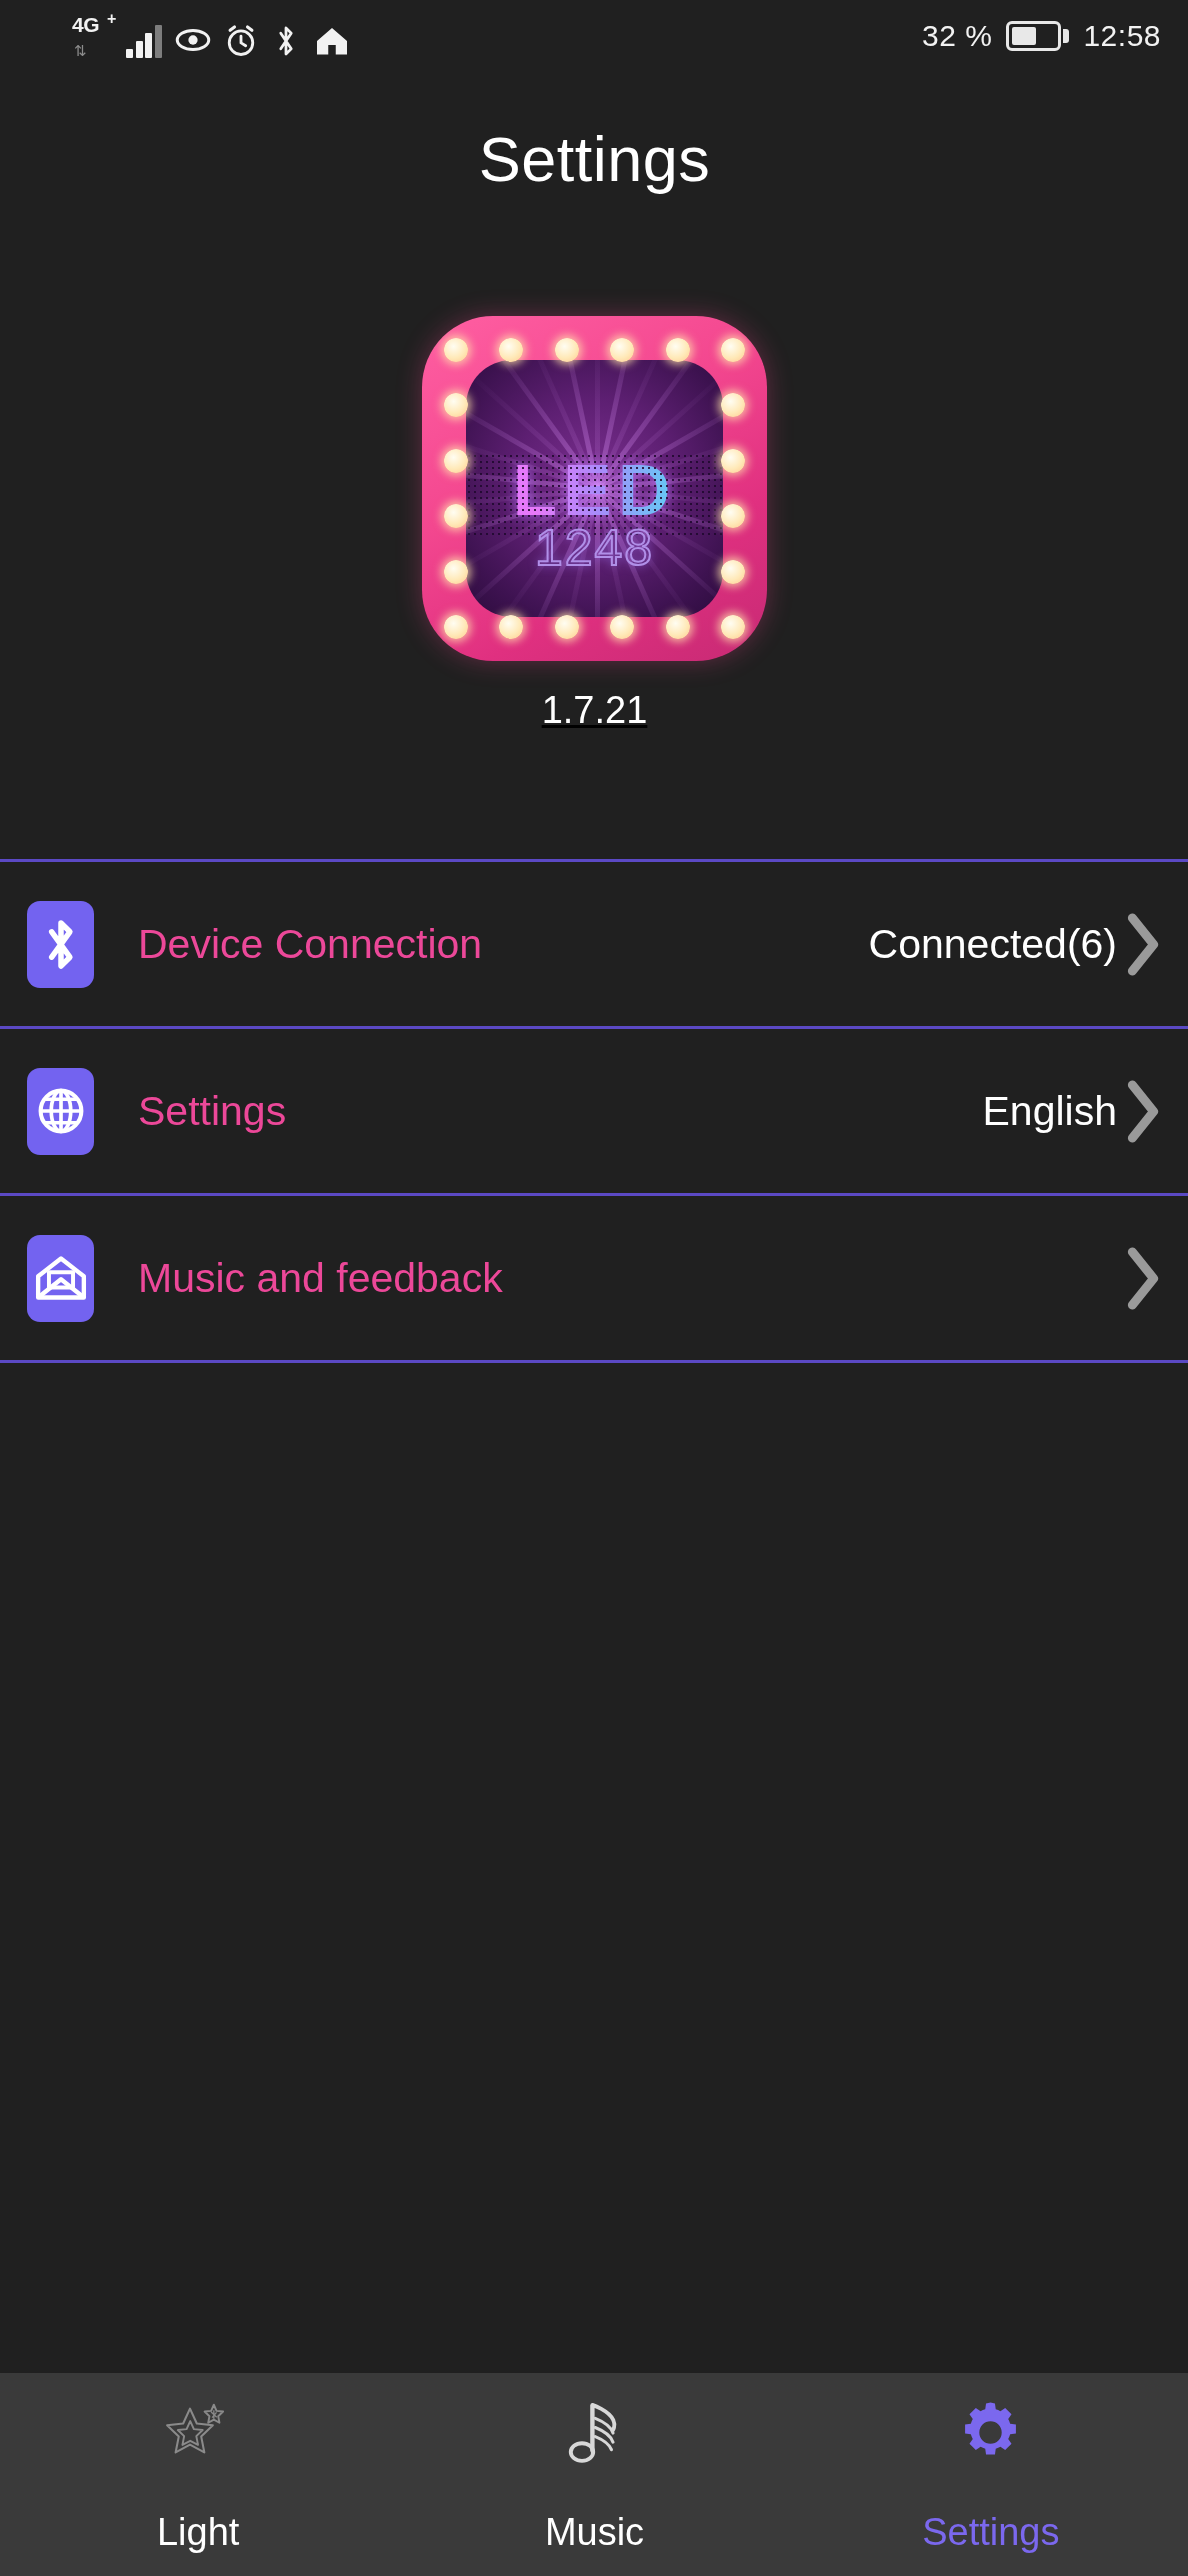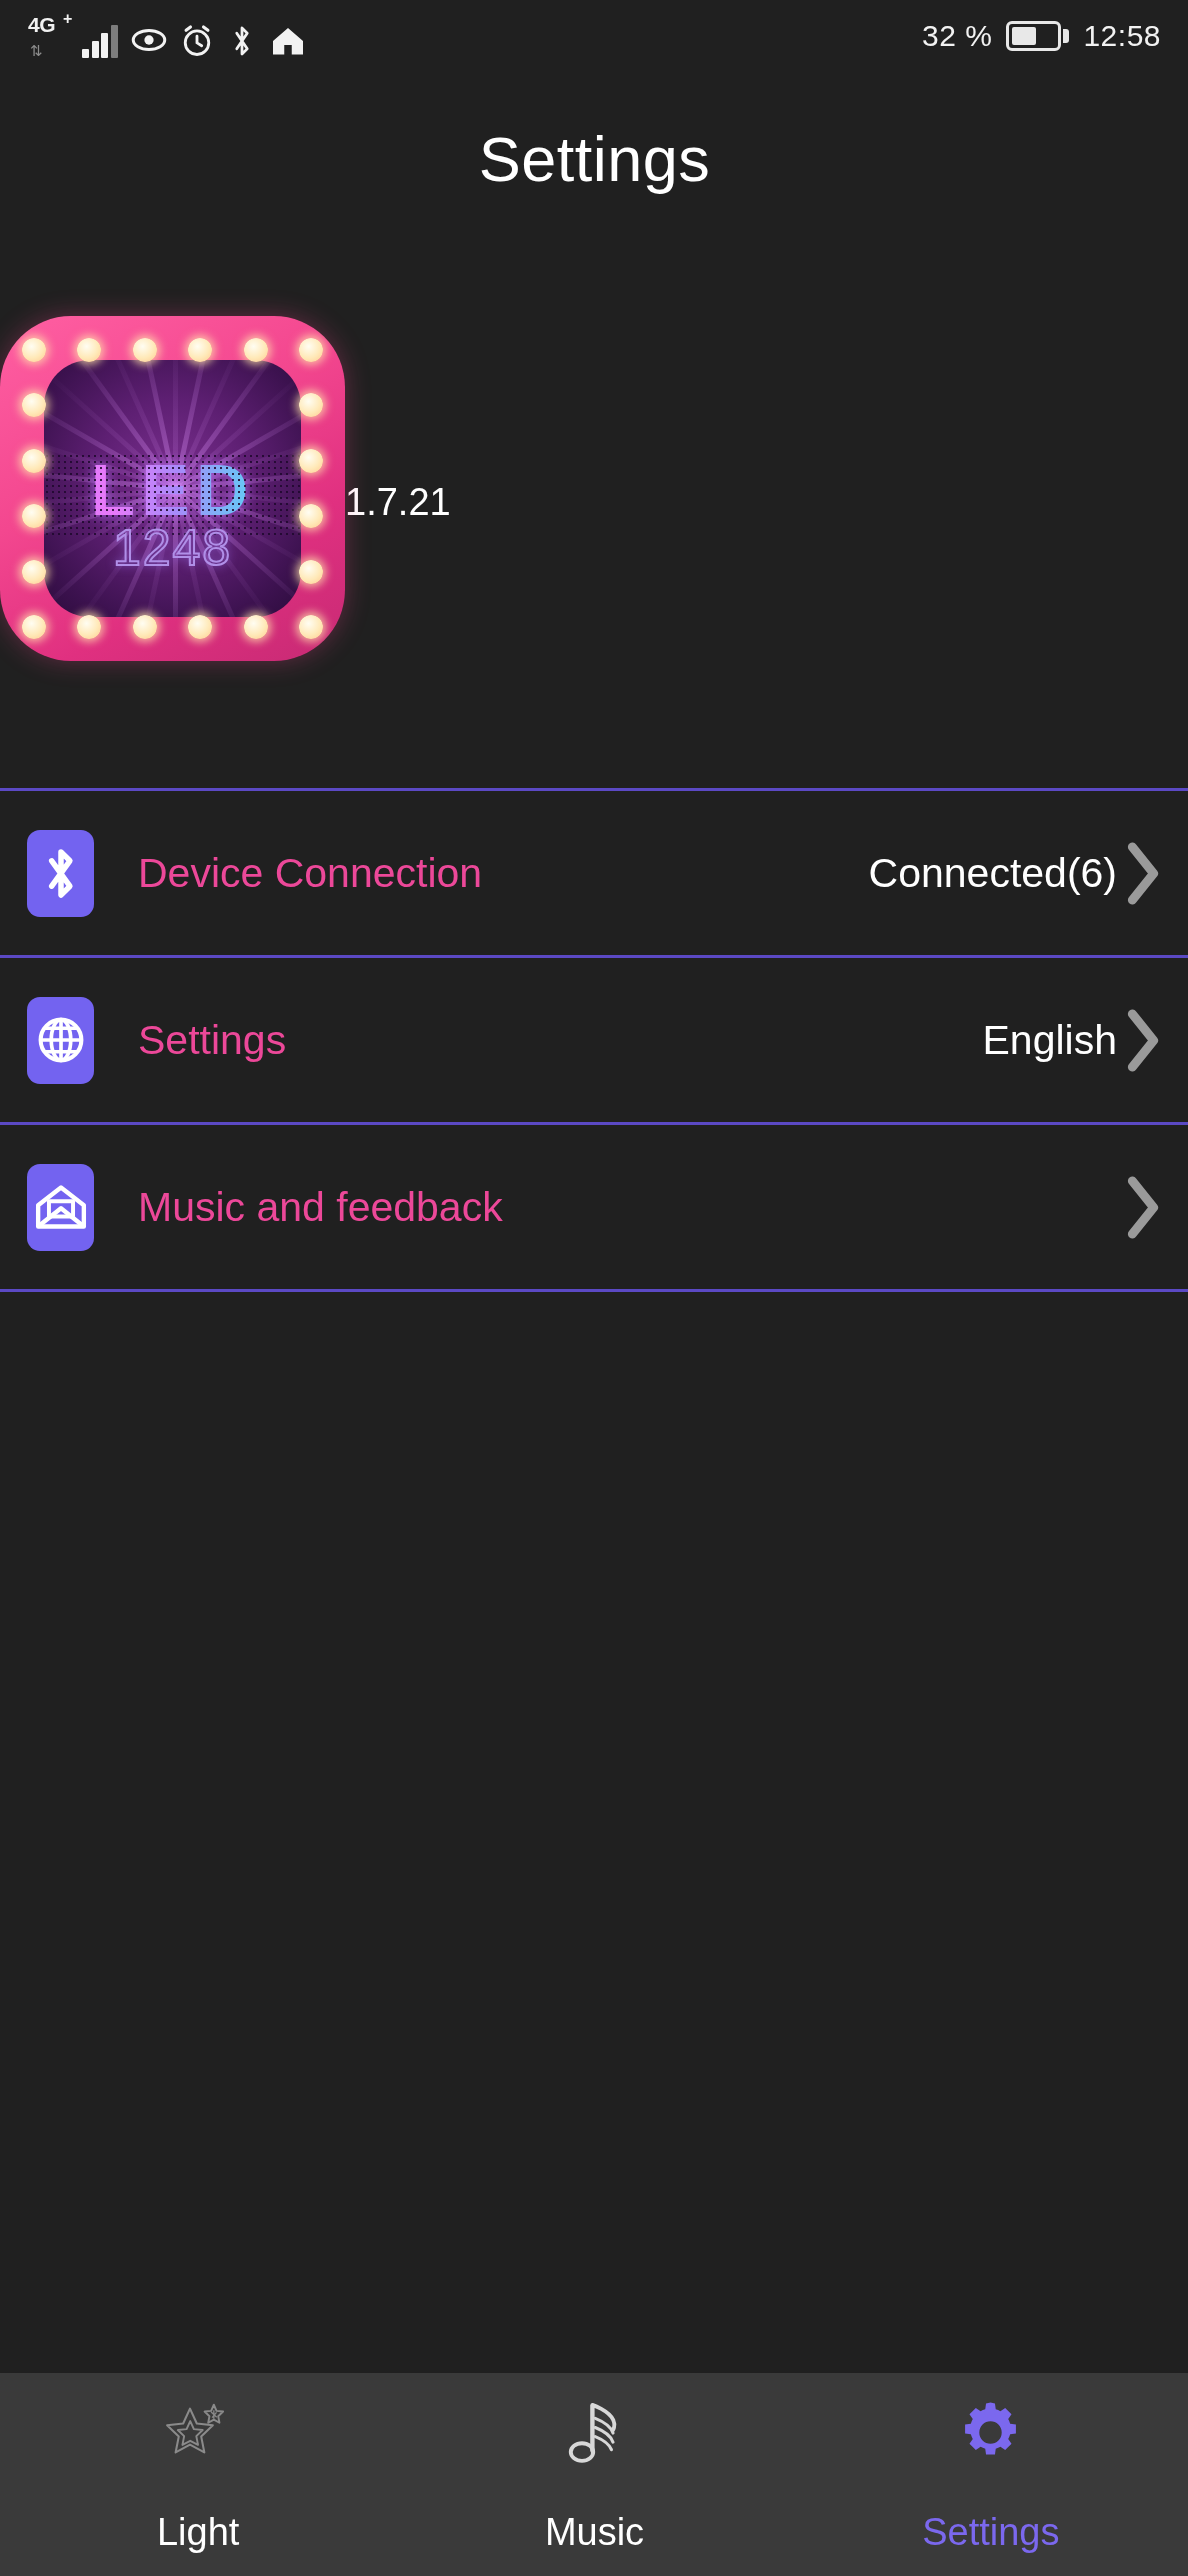--- a/index.html
+++ b/index.html
@@ -28,7 +28,7 @@
   .sb-left{ display:flex; align-items:flex-end; gap:13px; }
   .sb-right{ margin-left:auto; display:flex; align-items:center; gap:14px; }
 
-  .net-group{ display:flex; align-items:flex-end; gap:8px; }
+  .net-group{ display:flex; align-items:flex-end; gap:8px;margin-left:44px; }
   .net-txt{ position:relative; width:46px; height:44px; }
   .net-txt .g4{
     position:absolute; top:0; left:0;

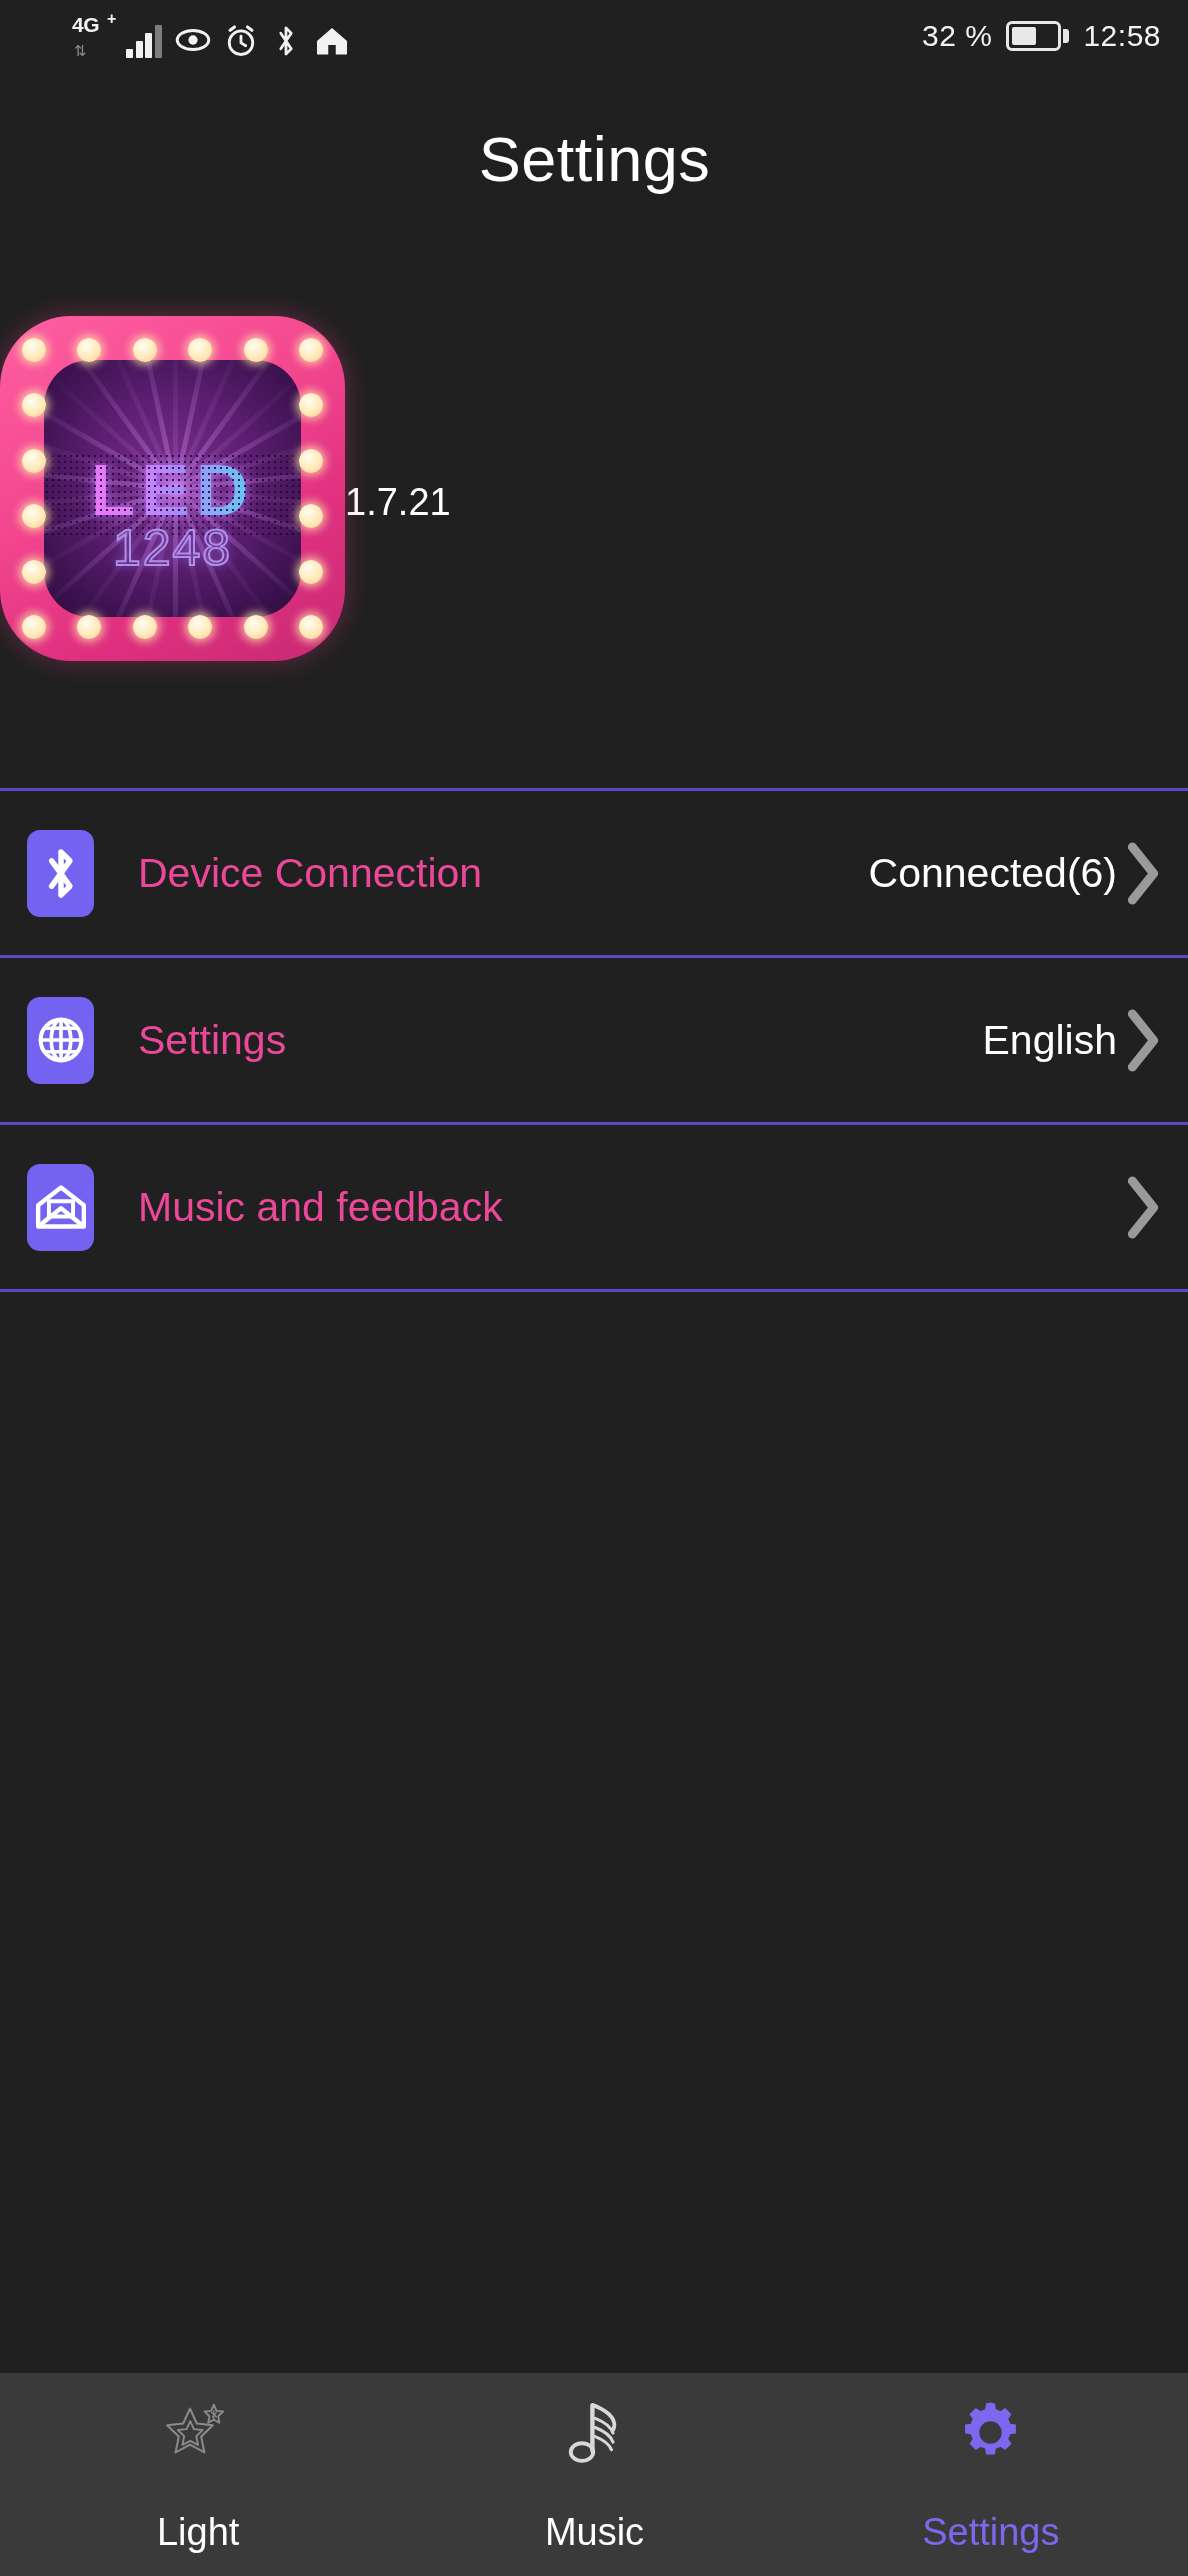--- a/index.html
+++ b/index.html
@@ -78,7 +78,7 @@
   
   .logo-wrap{
     margin-top:121px;
-    display:flex; flex-direction:row; align-items:center;
+    display:flex; flex-direction:column; align-items:center;text-decoration:underline;
   }
   .app-logo{
     position:relative;

